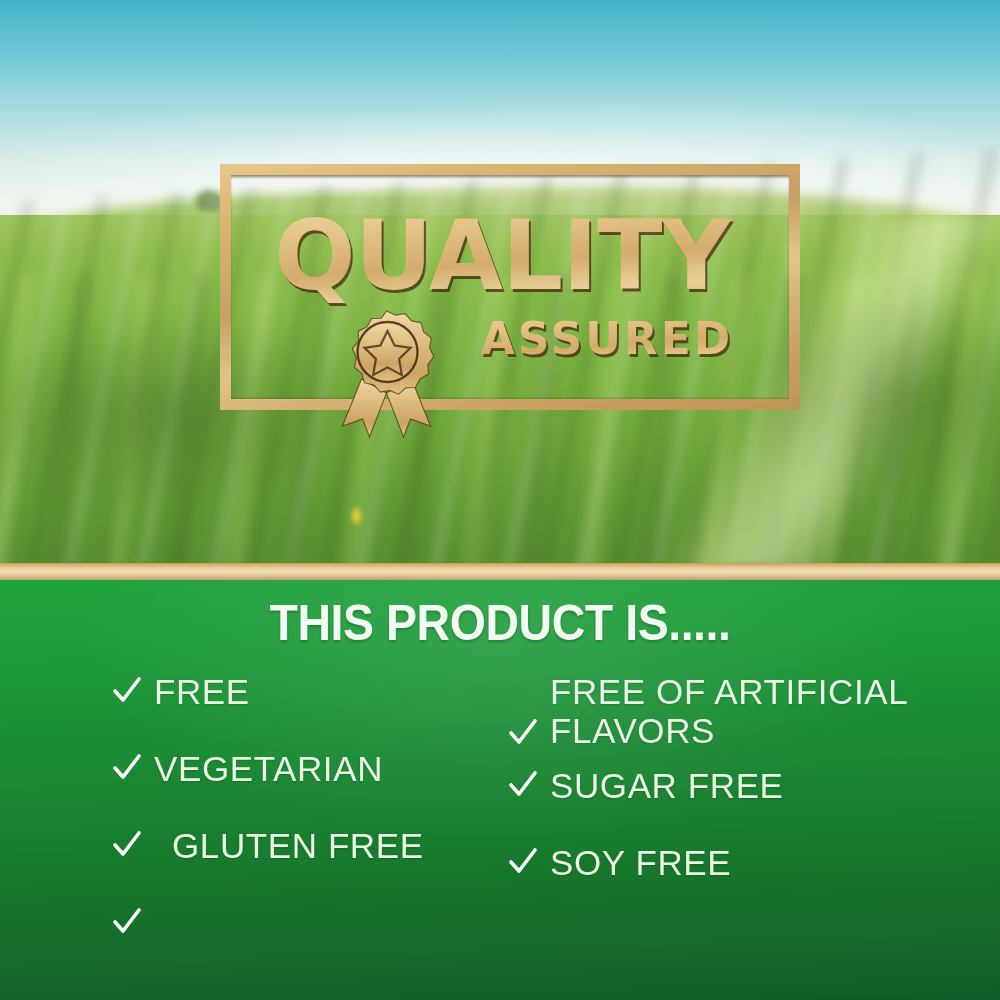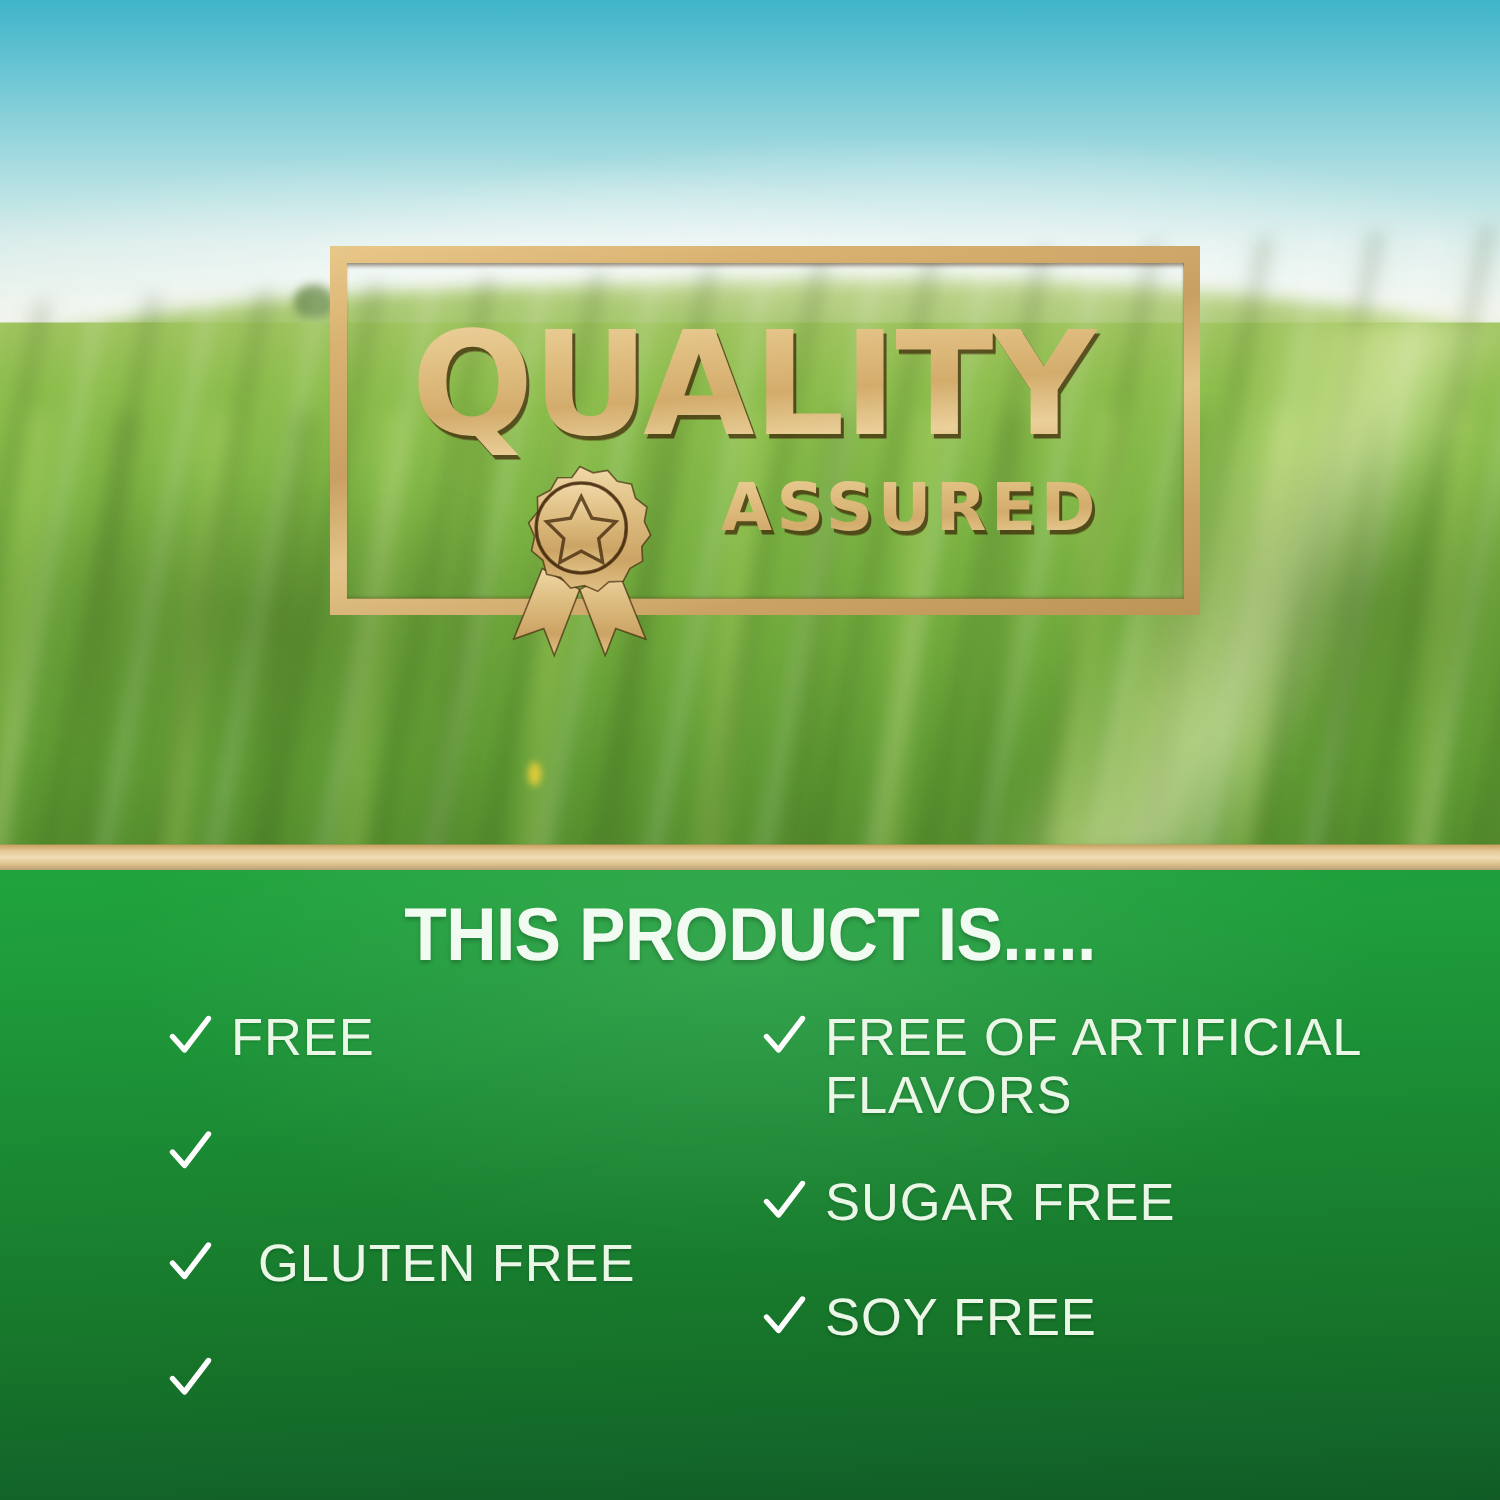--- a/index.html
+++ b/index.html
@@ -281,7 +281,7 @@
 
   <div class="col col-right">
 
-    <div class="feat" style="margin-bottom:32px;">
+    <div class="feat" style="margin-bottom:16px;align-items:flex-end;">
       <span class="tick">
         <svg width="30" height="34" viewBox="0 0 30 34">
             <path d="M3 17 L11 26 L27 5" stroke="#FFFFFF" stroke-width="3.6" fill="none" stroke-linecap="round" stroke-linejoin="round"></path>

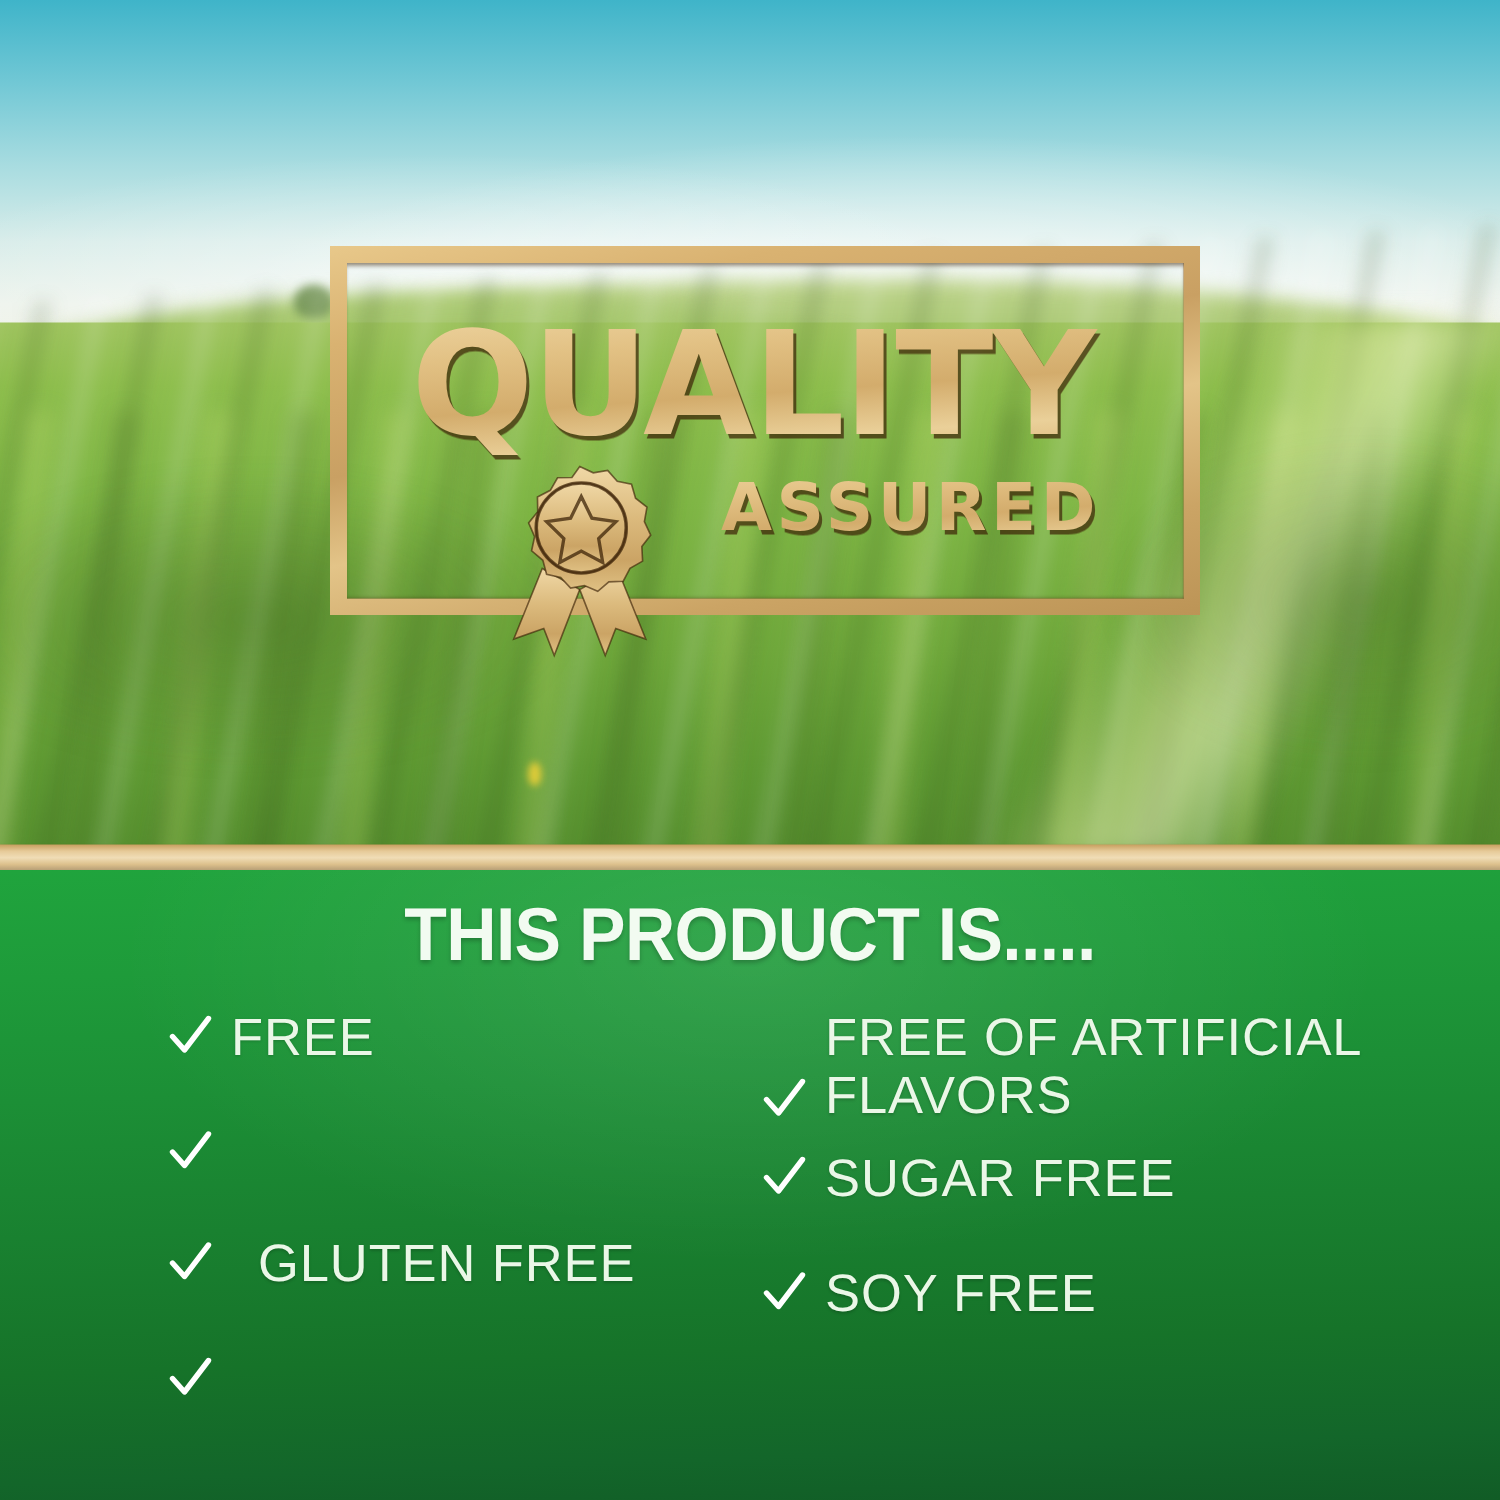--- a/index.html
+++ b/index.html
@@ -259,6 +259,7 @@
             <path d="M3 17 L11 26 L27 5" stroke="#FFFFFF" stroke-width="3.6" fill="none" stroke-linecap="round" stroke-linejoin="round"></path>
           </svg>
       </span>
+      <span class="lbl">VEGETARIAN</span>
     </div>
 
     <div class="feat" style="margin-bottom:38px;gap:18px;">

